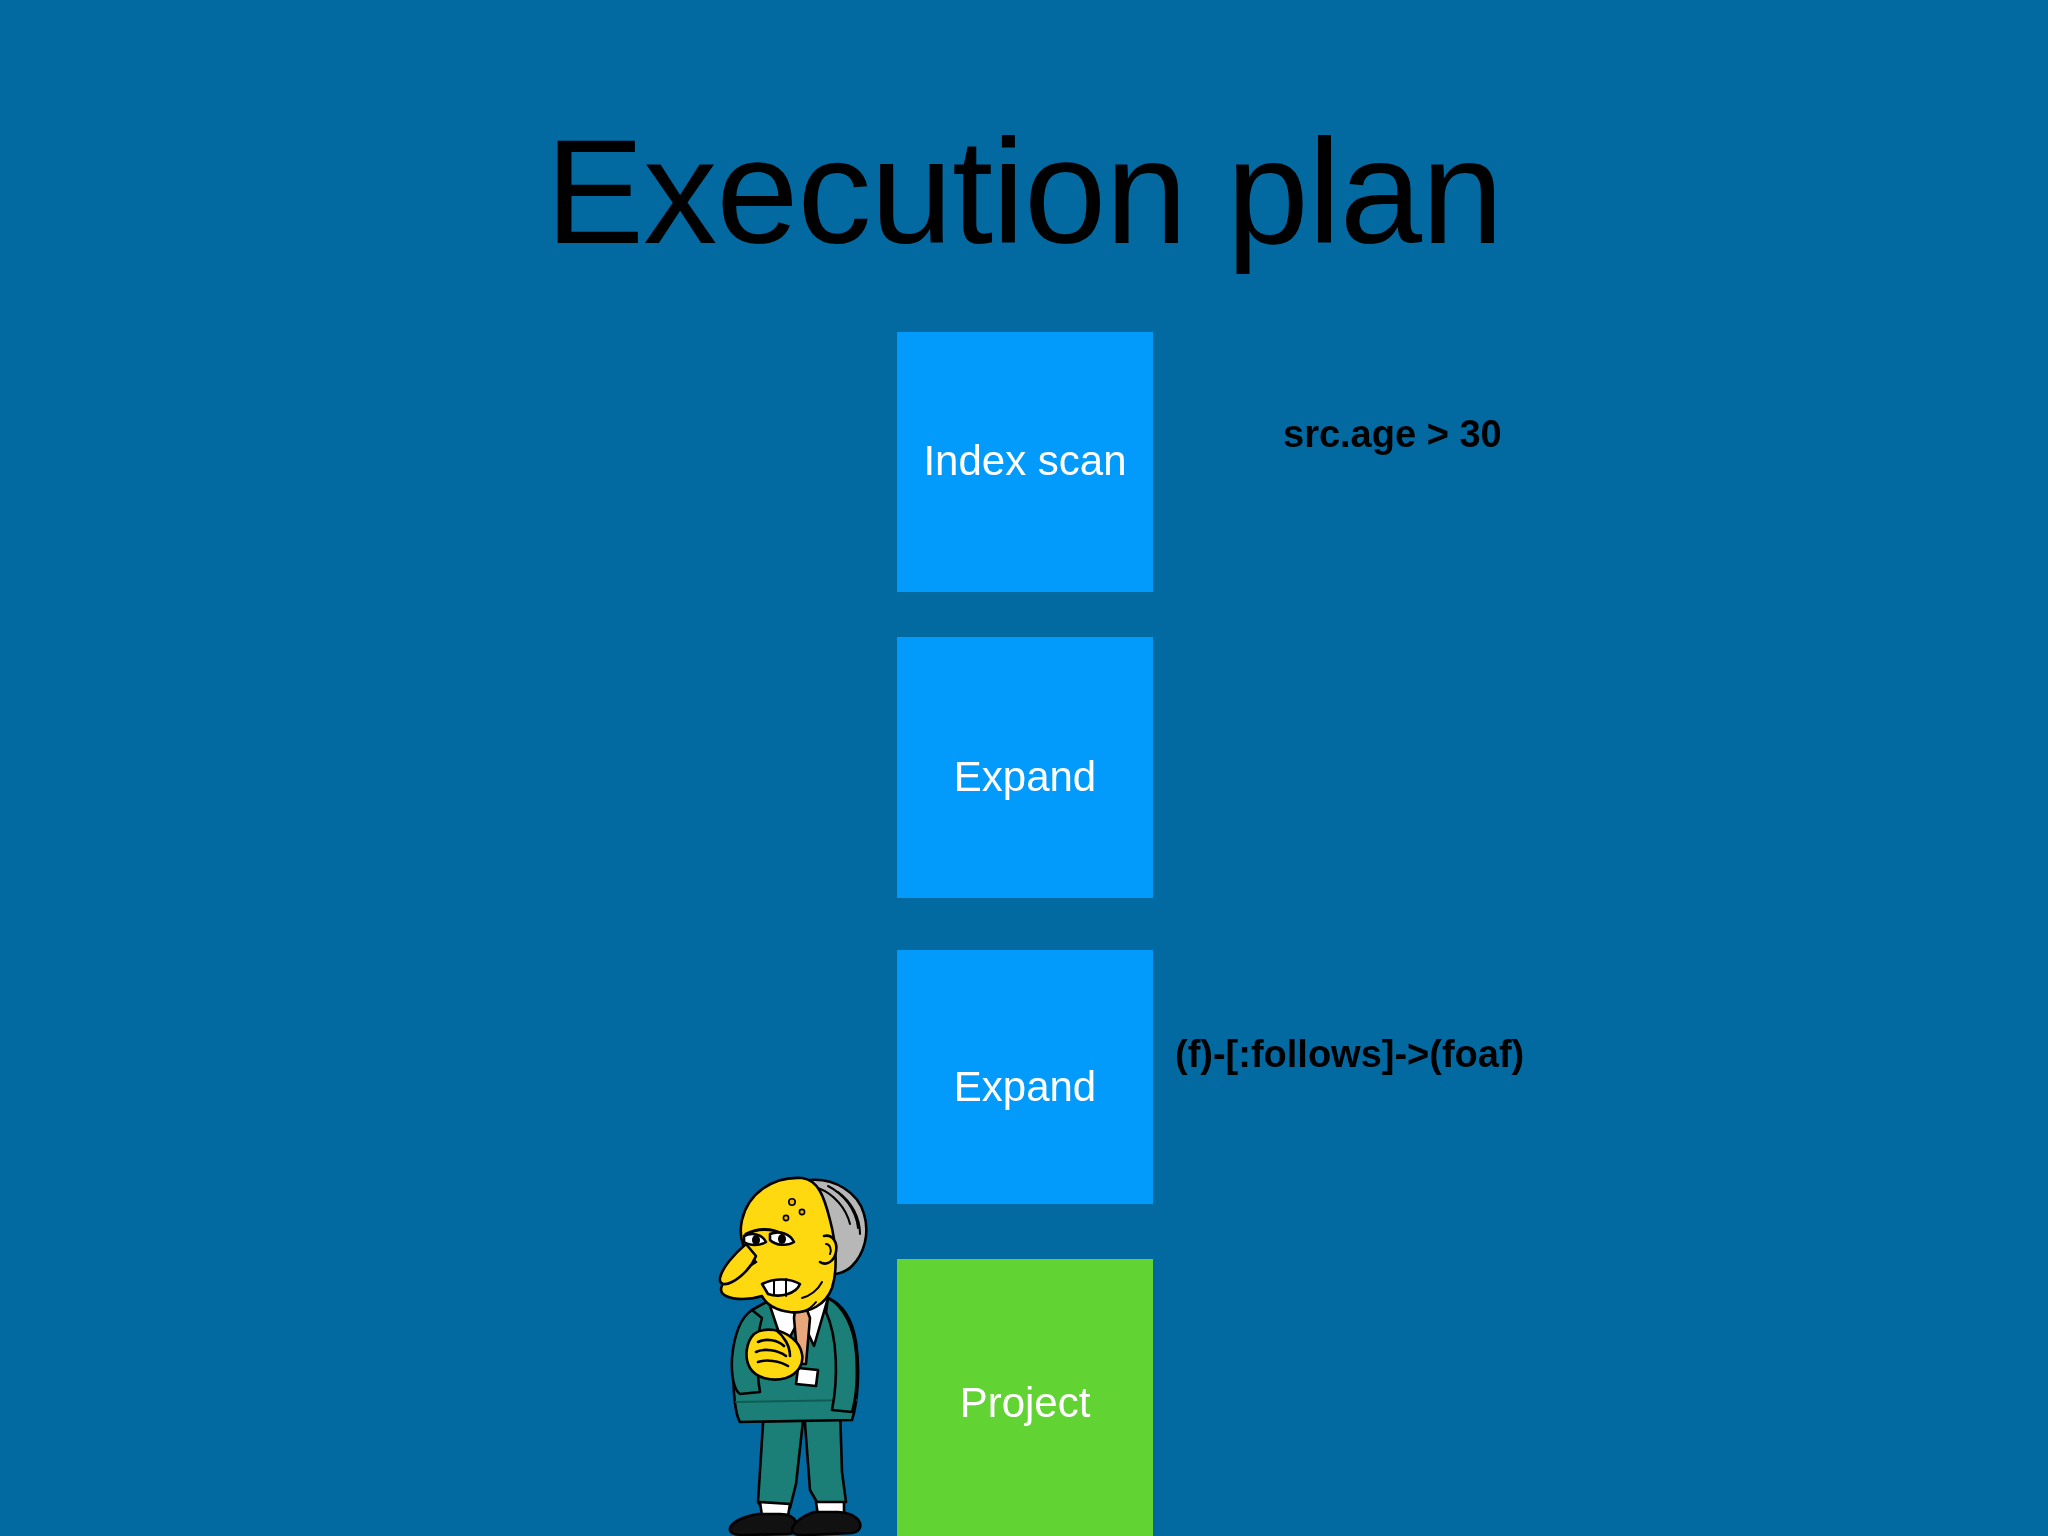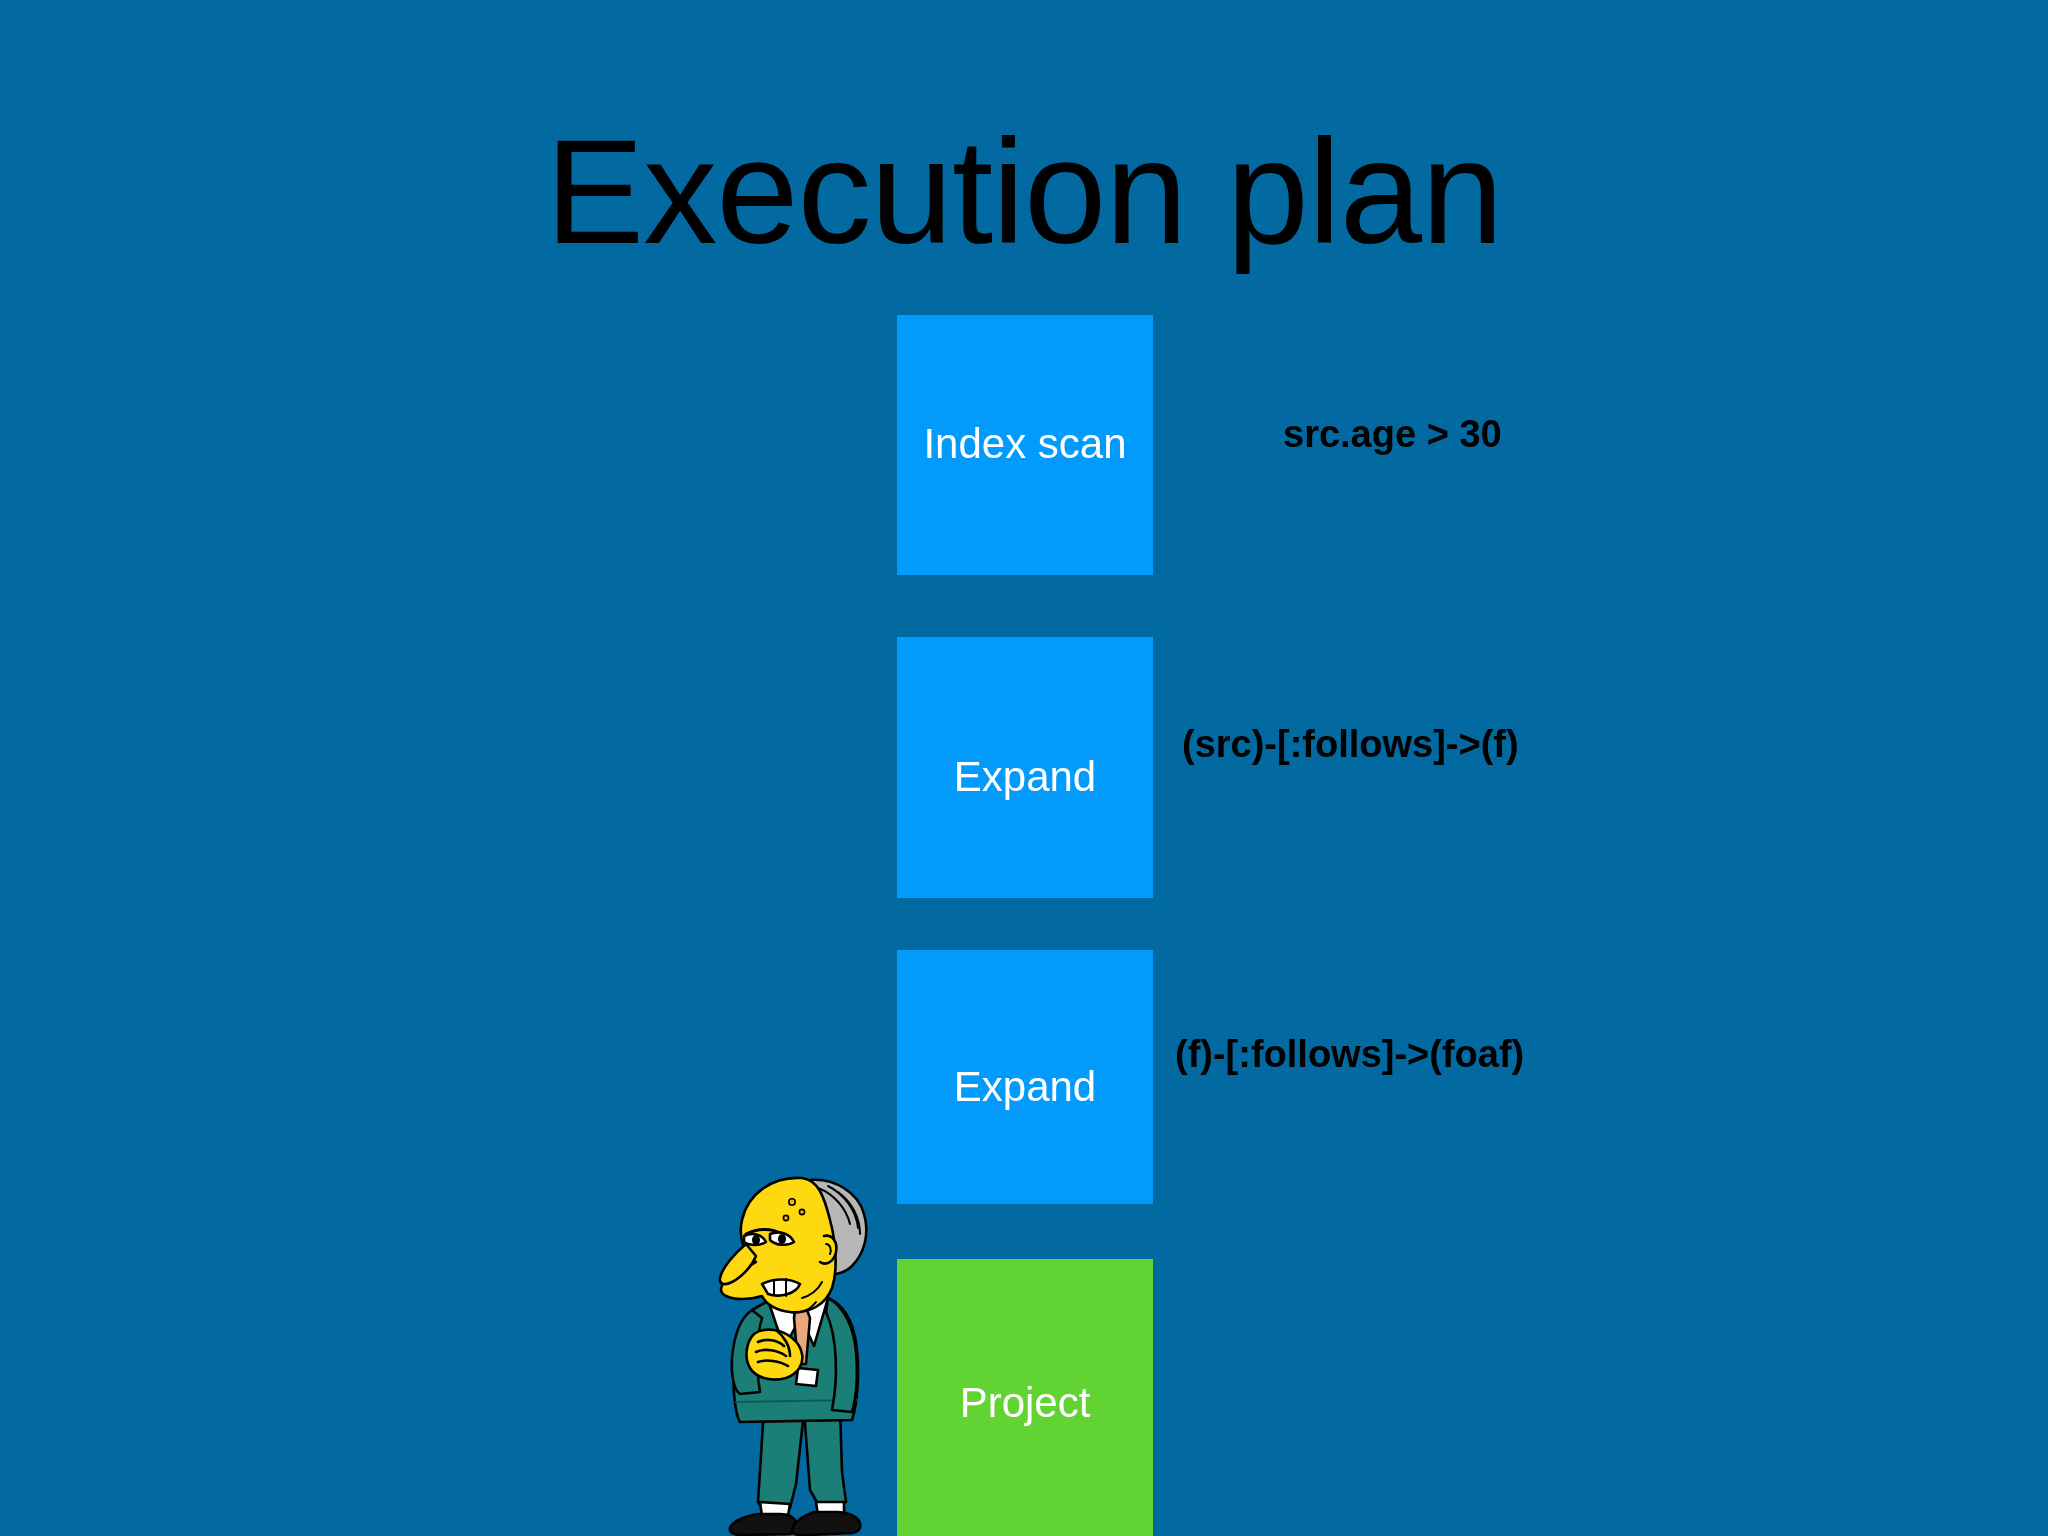--- a/index.html
+++ b/index.html
@@ -54,7 +54,7 @@
   }
 
   #box-index-scan {
-    top: 315px;
+    top: 332px;
     height: 260px;
     background: #039BFB;
   }

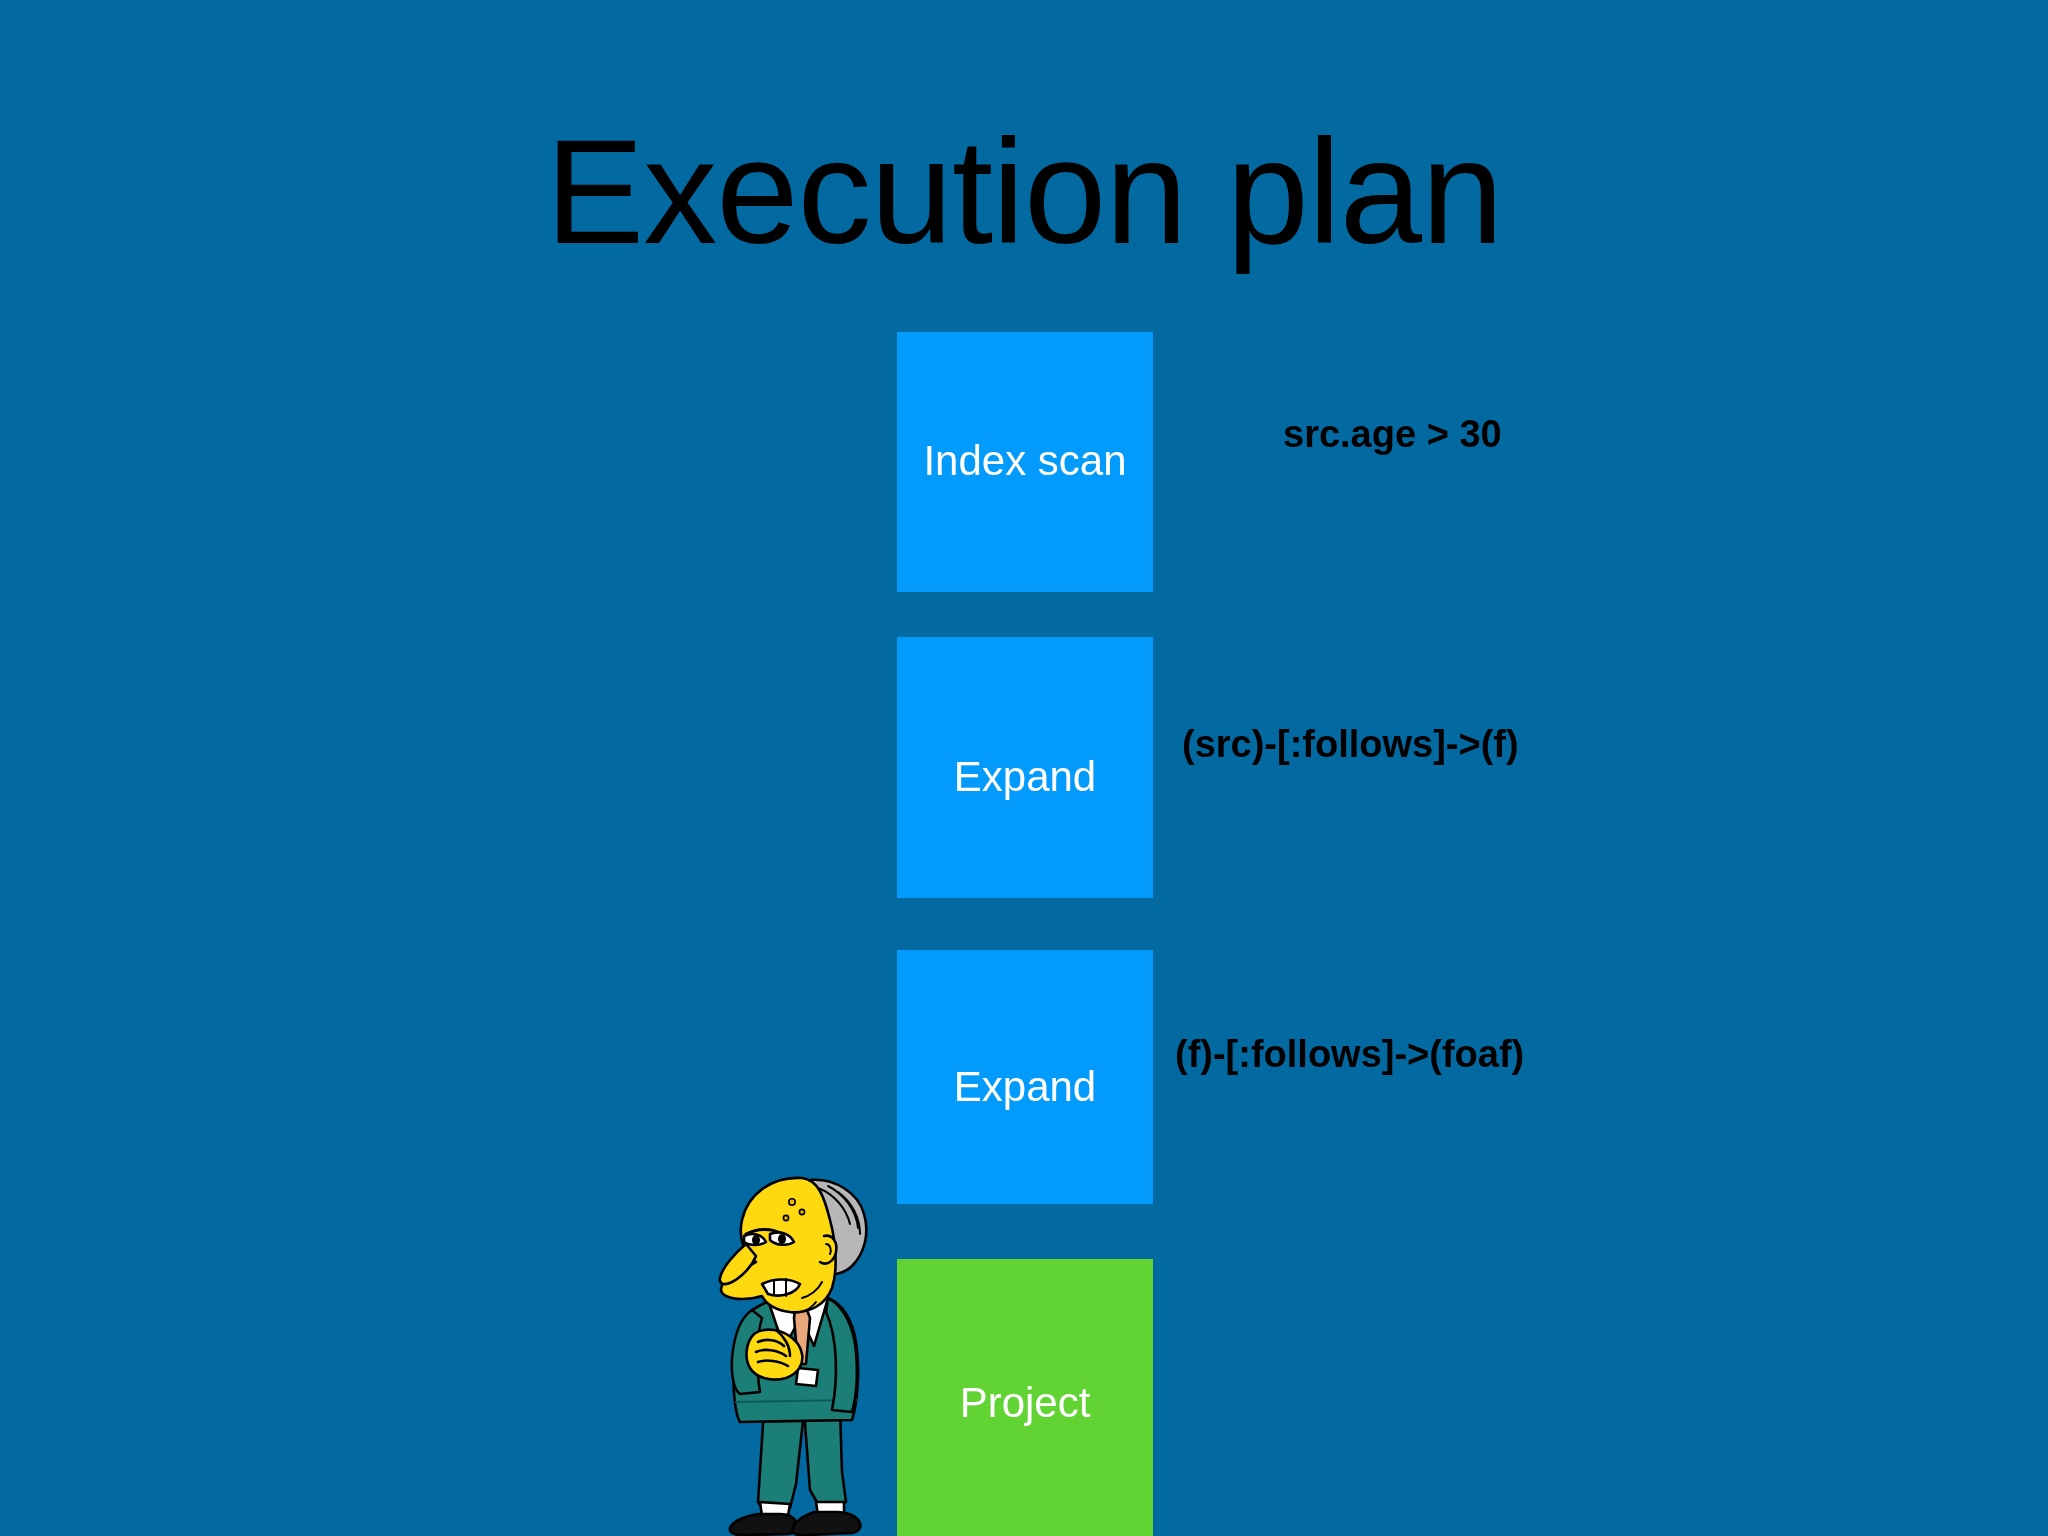--- a/index.html
+++ b/index.html
@@ -131,7 +131,6 @@
   </div>
 
   <div class="annotation" id="annotation-0">src.age &gt; 30</div>
-  <div class="annotation" id="annotation-1">(src)-[:follows]-&gt;(f)</div>
   <div class="annotation" id="annotation-2">(f)-[:follows]-&gt;(foaf)</div>
 
   <div id="burns-figure">

